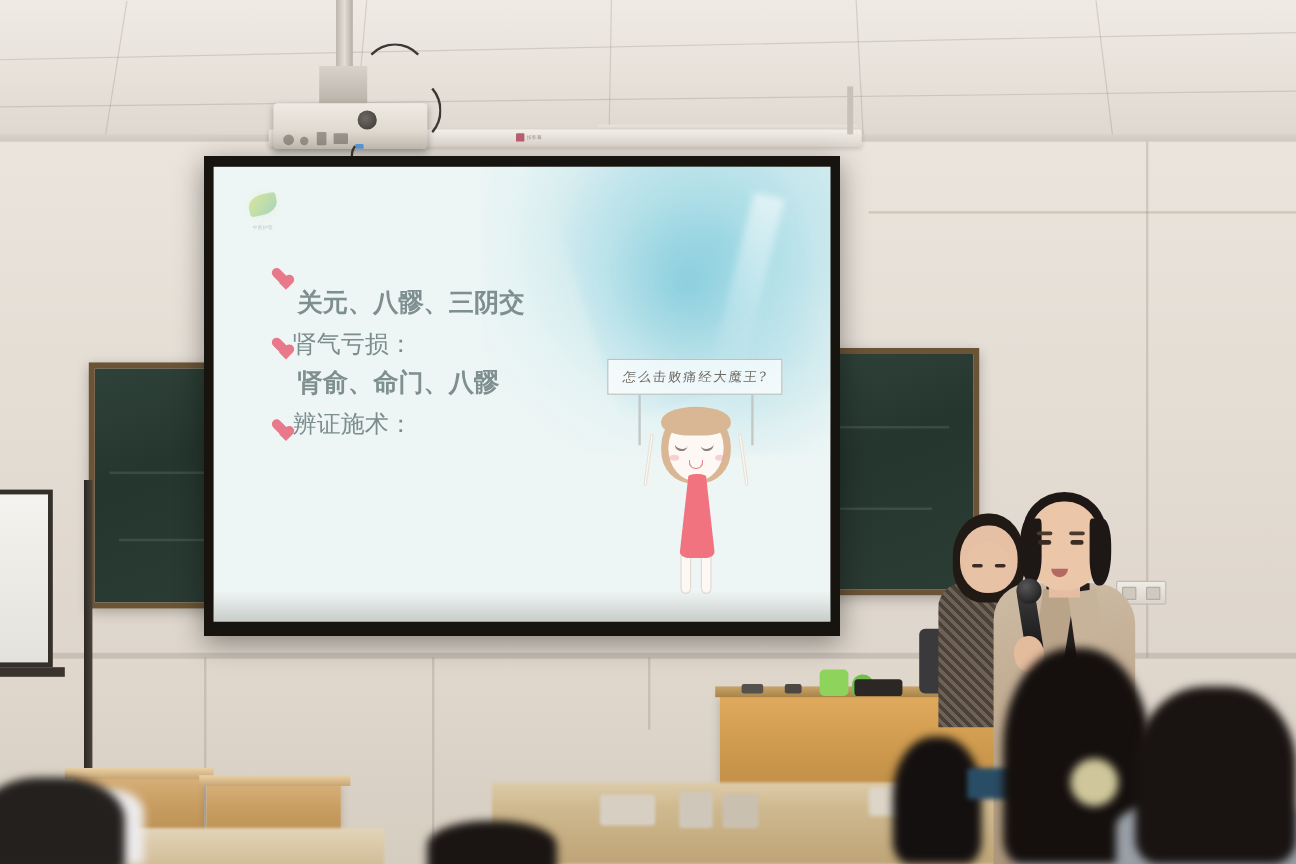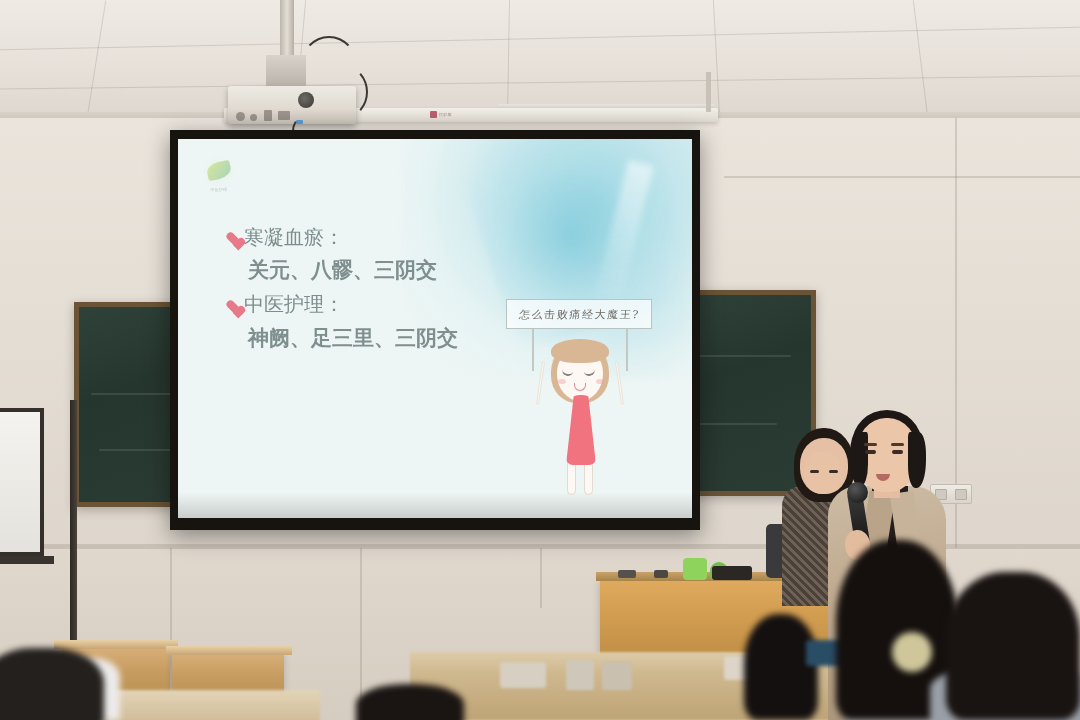--- a/index.html
+++ b/index.html
@@ -522,7 +522,6 @@
         <div class="blk">
           <div class="b-head">
             <span class="heart"></span>
-            <span>寒凝血瘀：</span>
           </div>
           <div class="b-sub">关元、八髎、三阴交</div>
         </div>

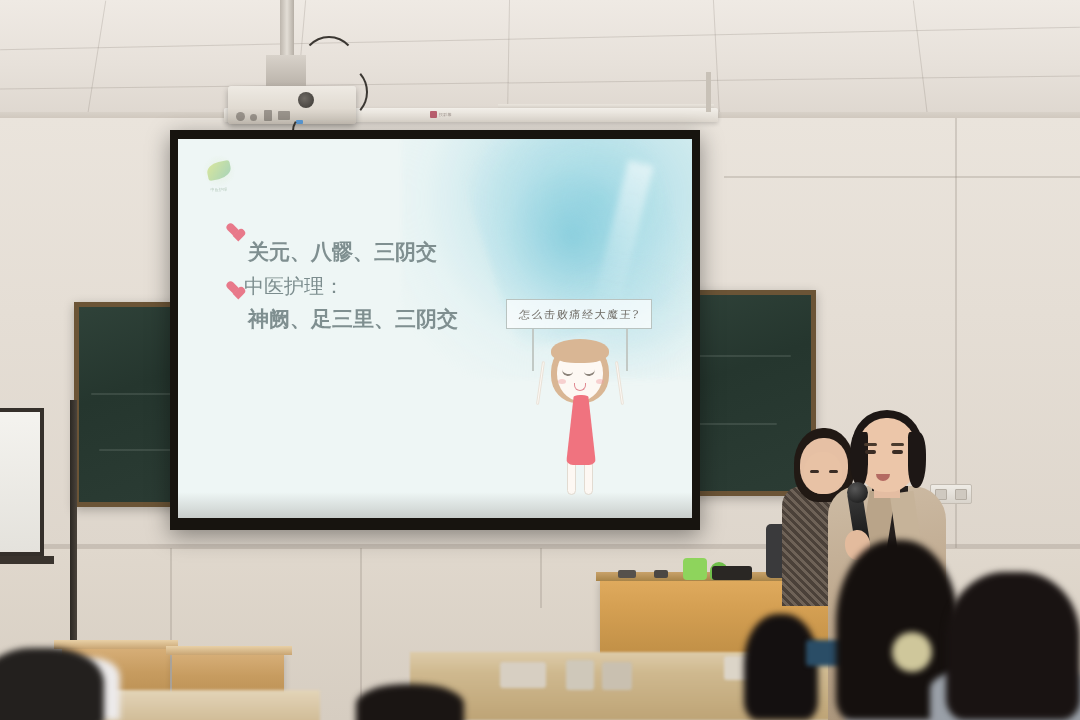--- a/index.html
+++ b/index.html
@@ -527,6 +527,10 @@
         </div>
 
         <div class="blk">
+          <div class="b-head">
+            <span class="heart"></span>
+            <span>肾气亏损：</span>
+          </div>
         </div>
 
         <div class="blk">

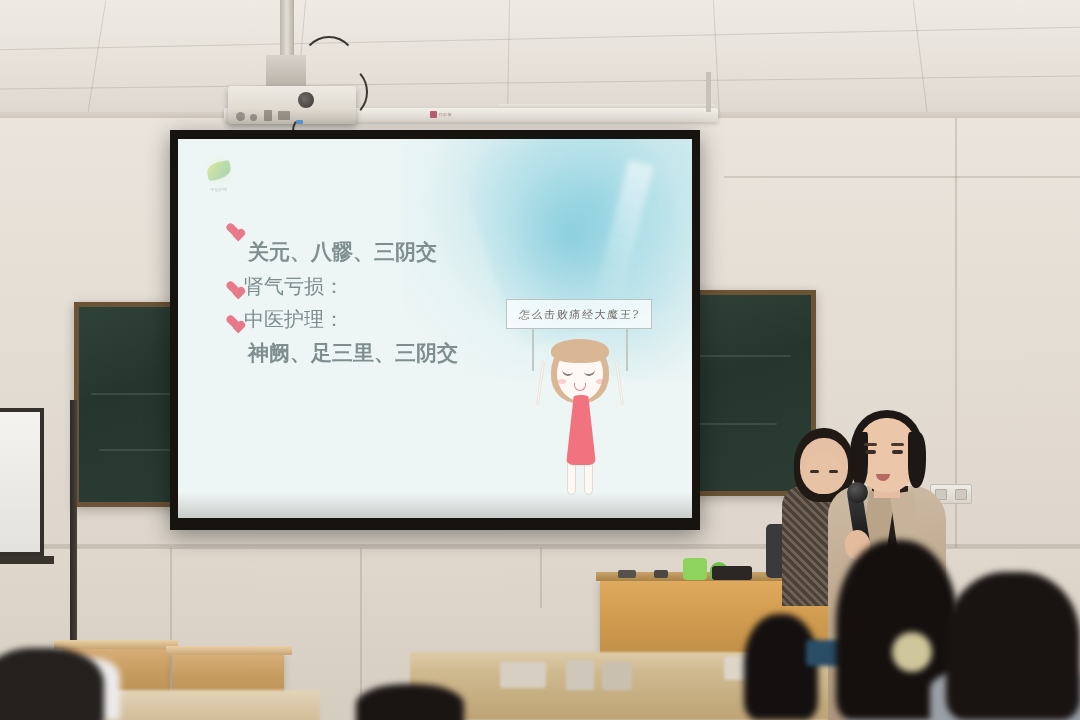--- a/index.html
+++ b/index.html
@@ -531,6 +531,7 @@
             <span class="heart"></span>
             <span>肾气亏损：</span>
           </div>
+          <div class="b-sub">肾俞、命门、八髎</div>
         </div>
 
         <div class="blk">

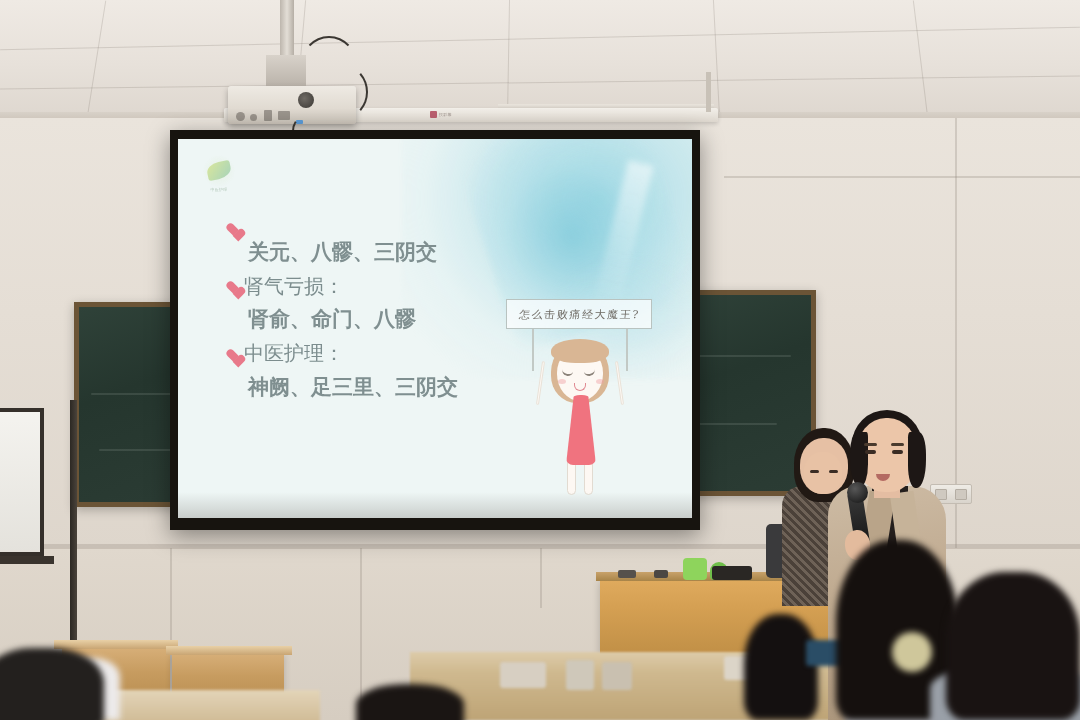--- a/index.html
+++ b/index.html
@@ -537,7 +537,7 @@
         <div class="blk">
           <div class="b-head">
             <span class="heart"></span>
-            <span>中医护理：</span>
+            <span>辨证施术：</span>
           </div>
           <div class="b-sub">神阙、足三里、三阴交</div>
         </div>

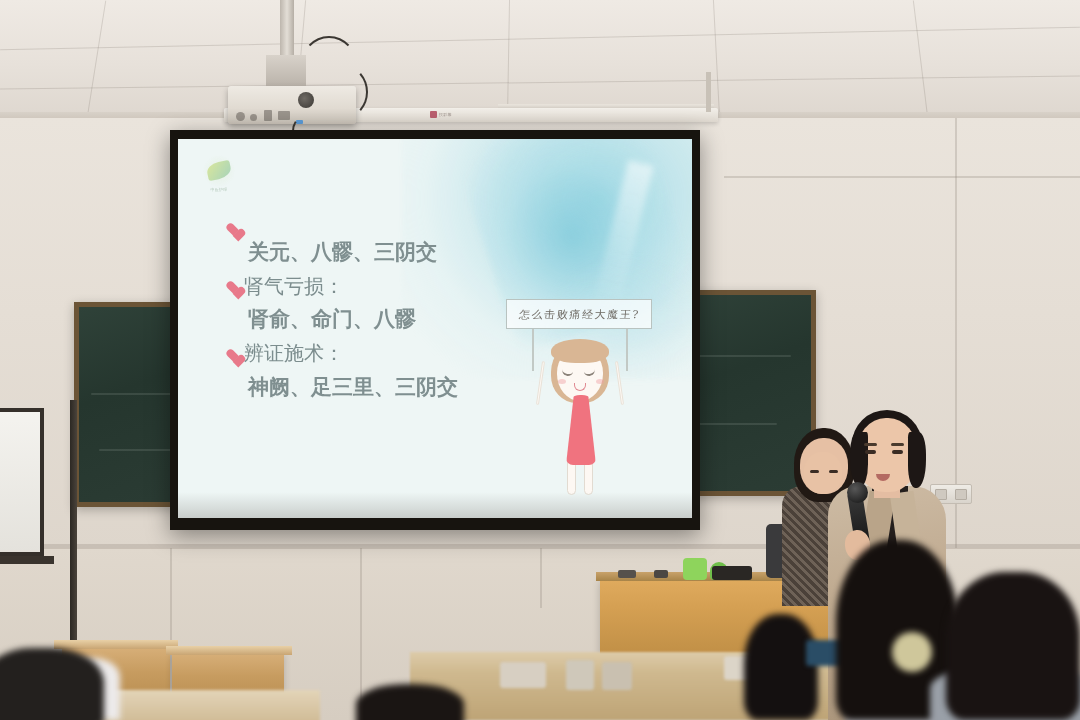--- a/index.html
+++ b/index.html
@@ -539,7 +539,6 @@
             <span class="heart"></span>
             <span>辨证施术：</span>
           </div>
-          <div class="b-sub">神阙、足三里、三阴交</div>
         </div>
 
       </div>

